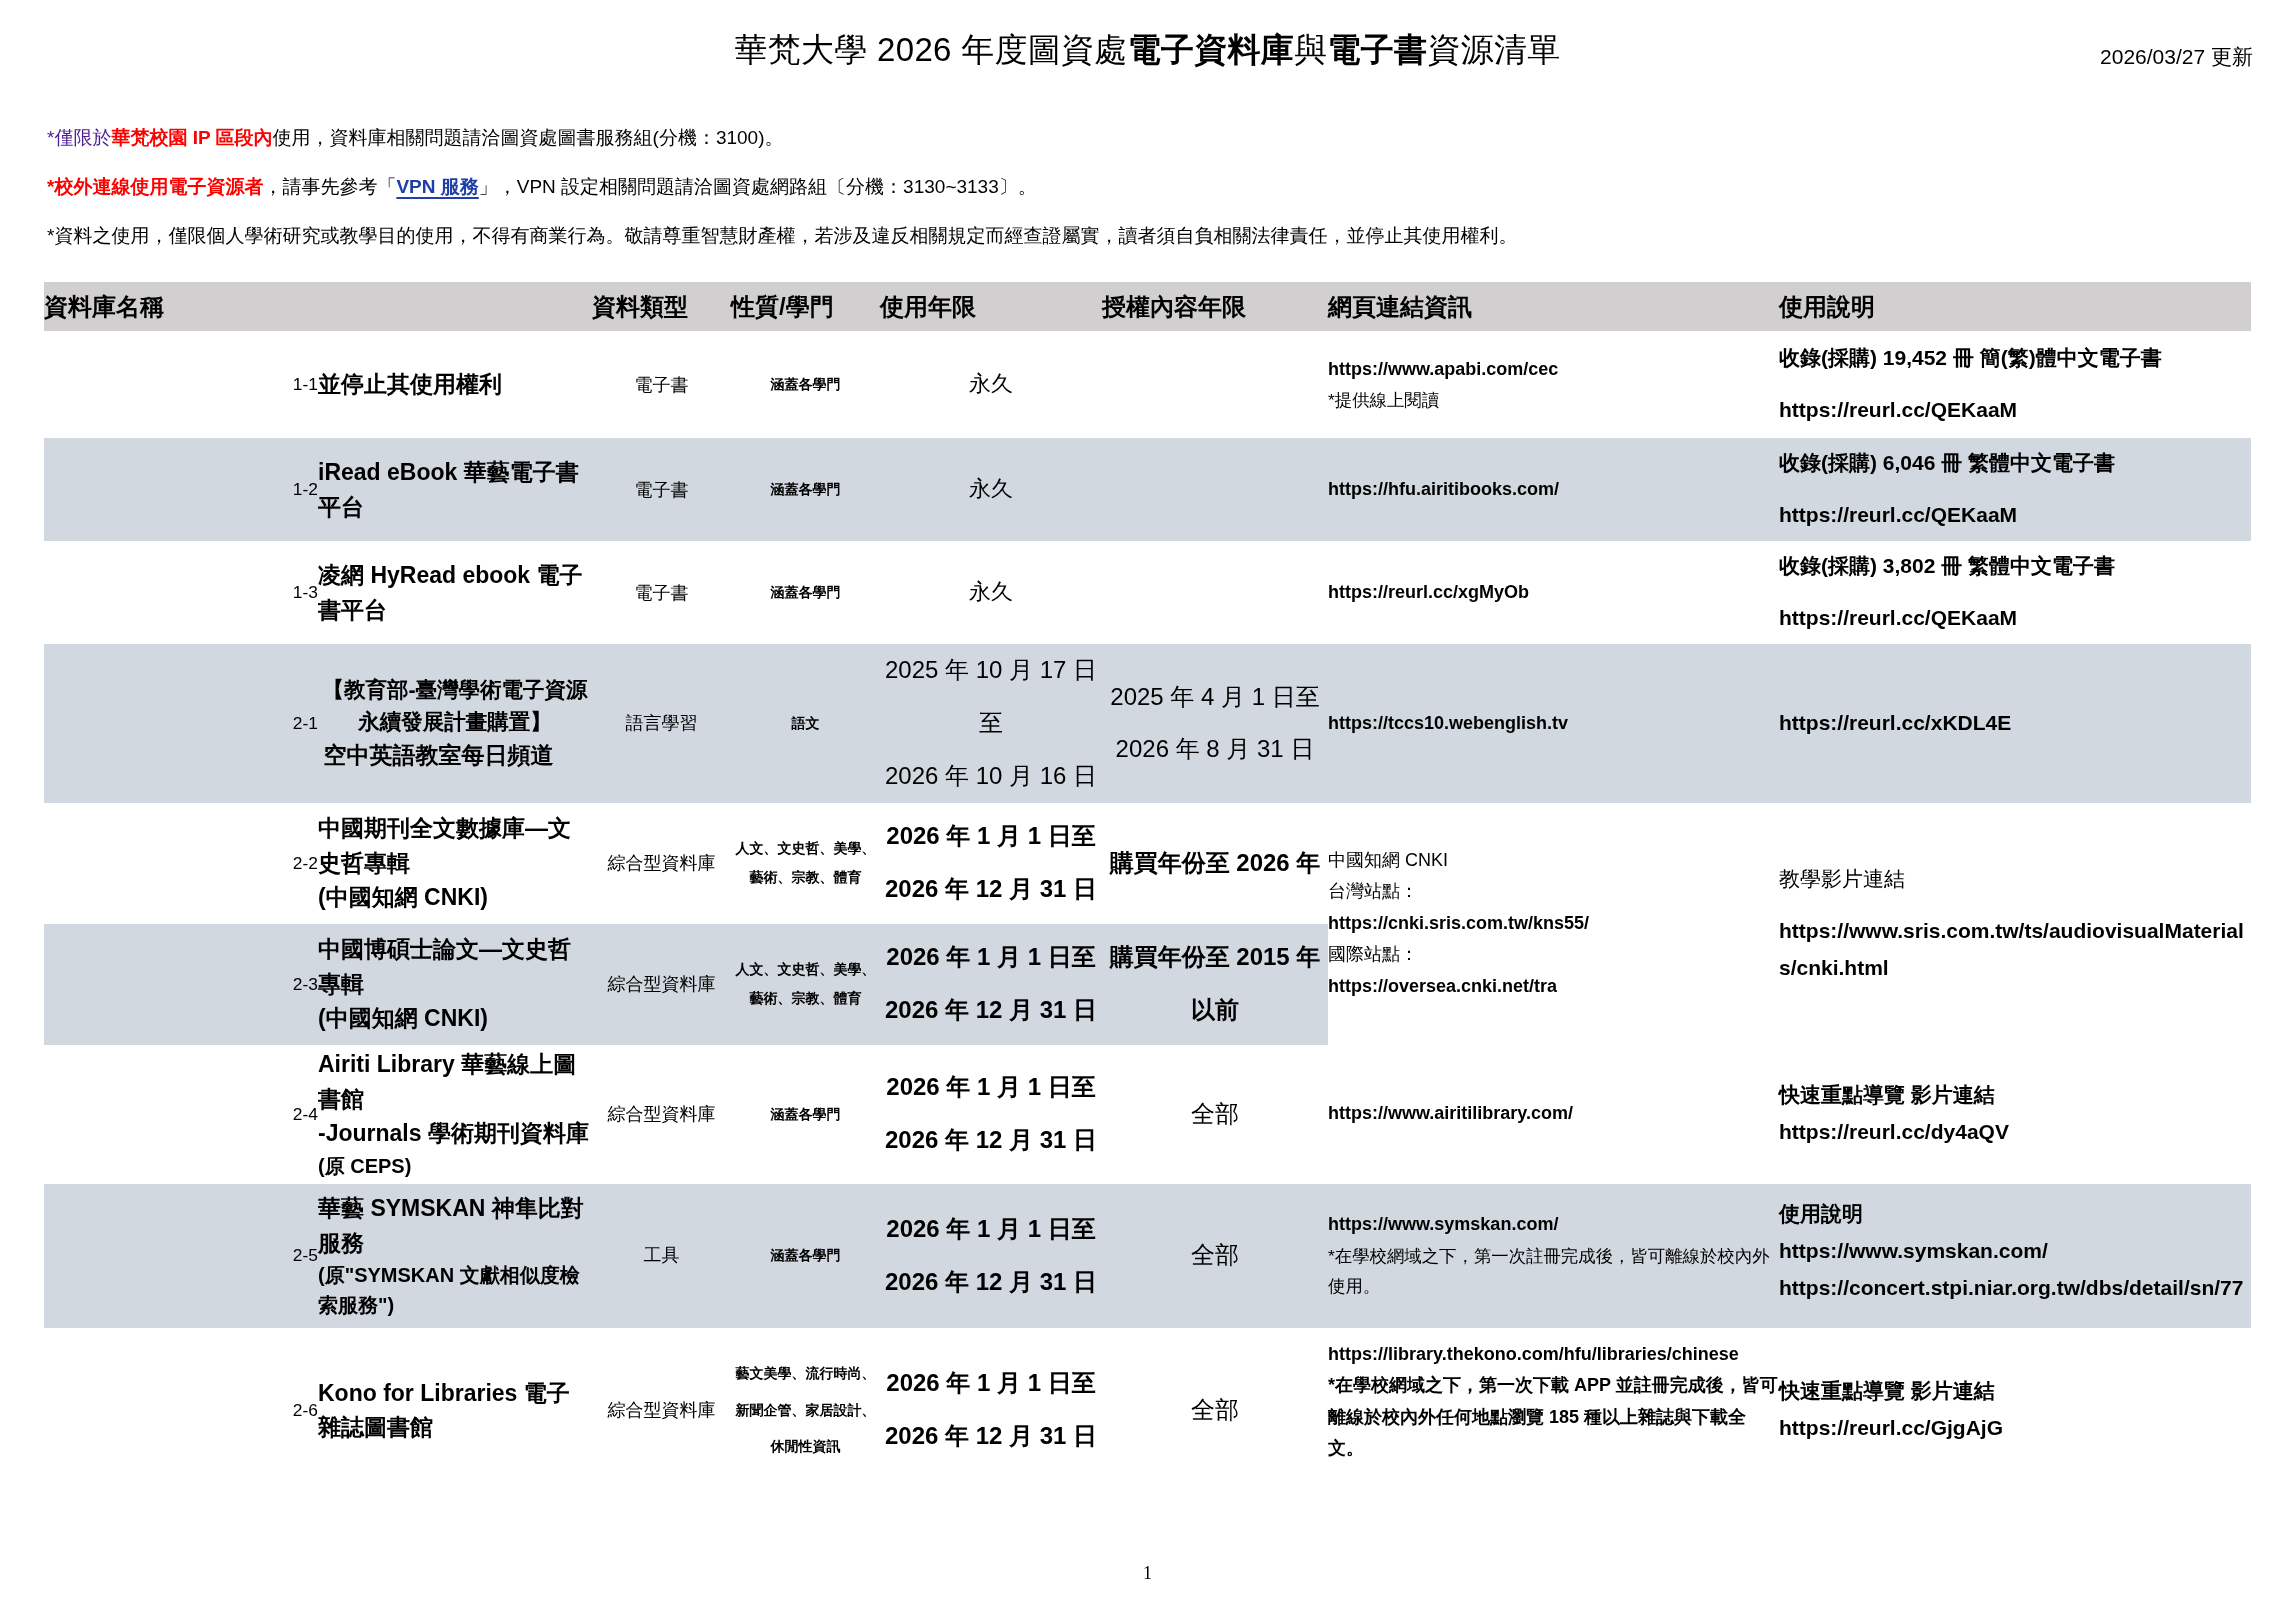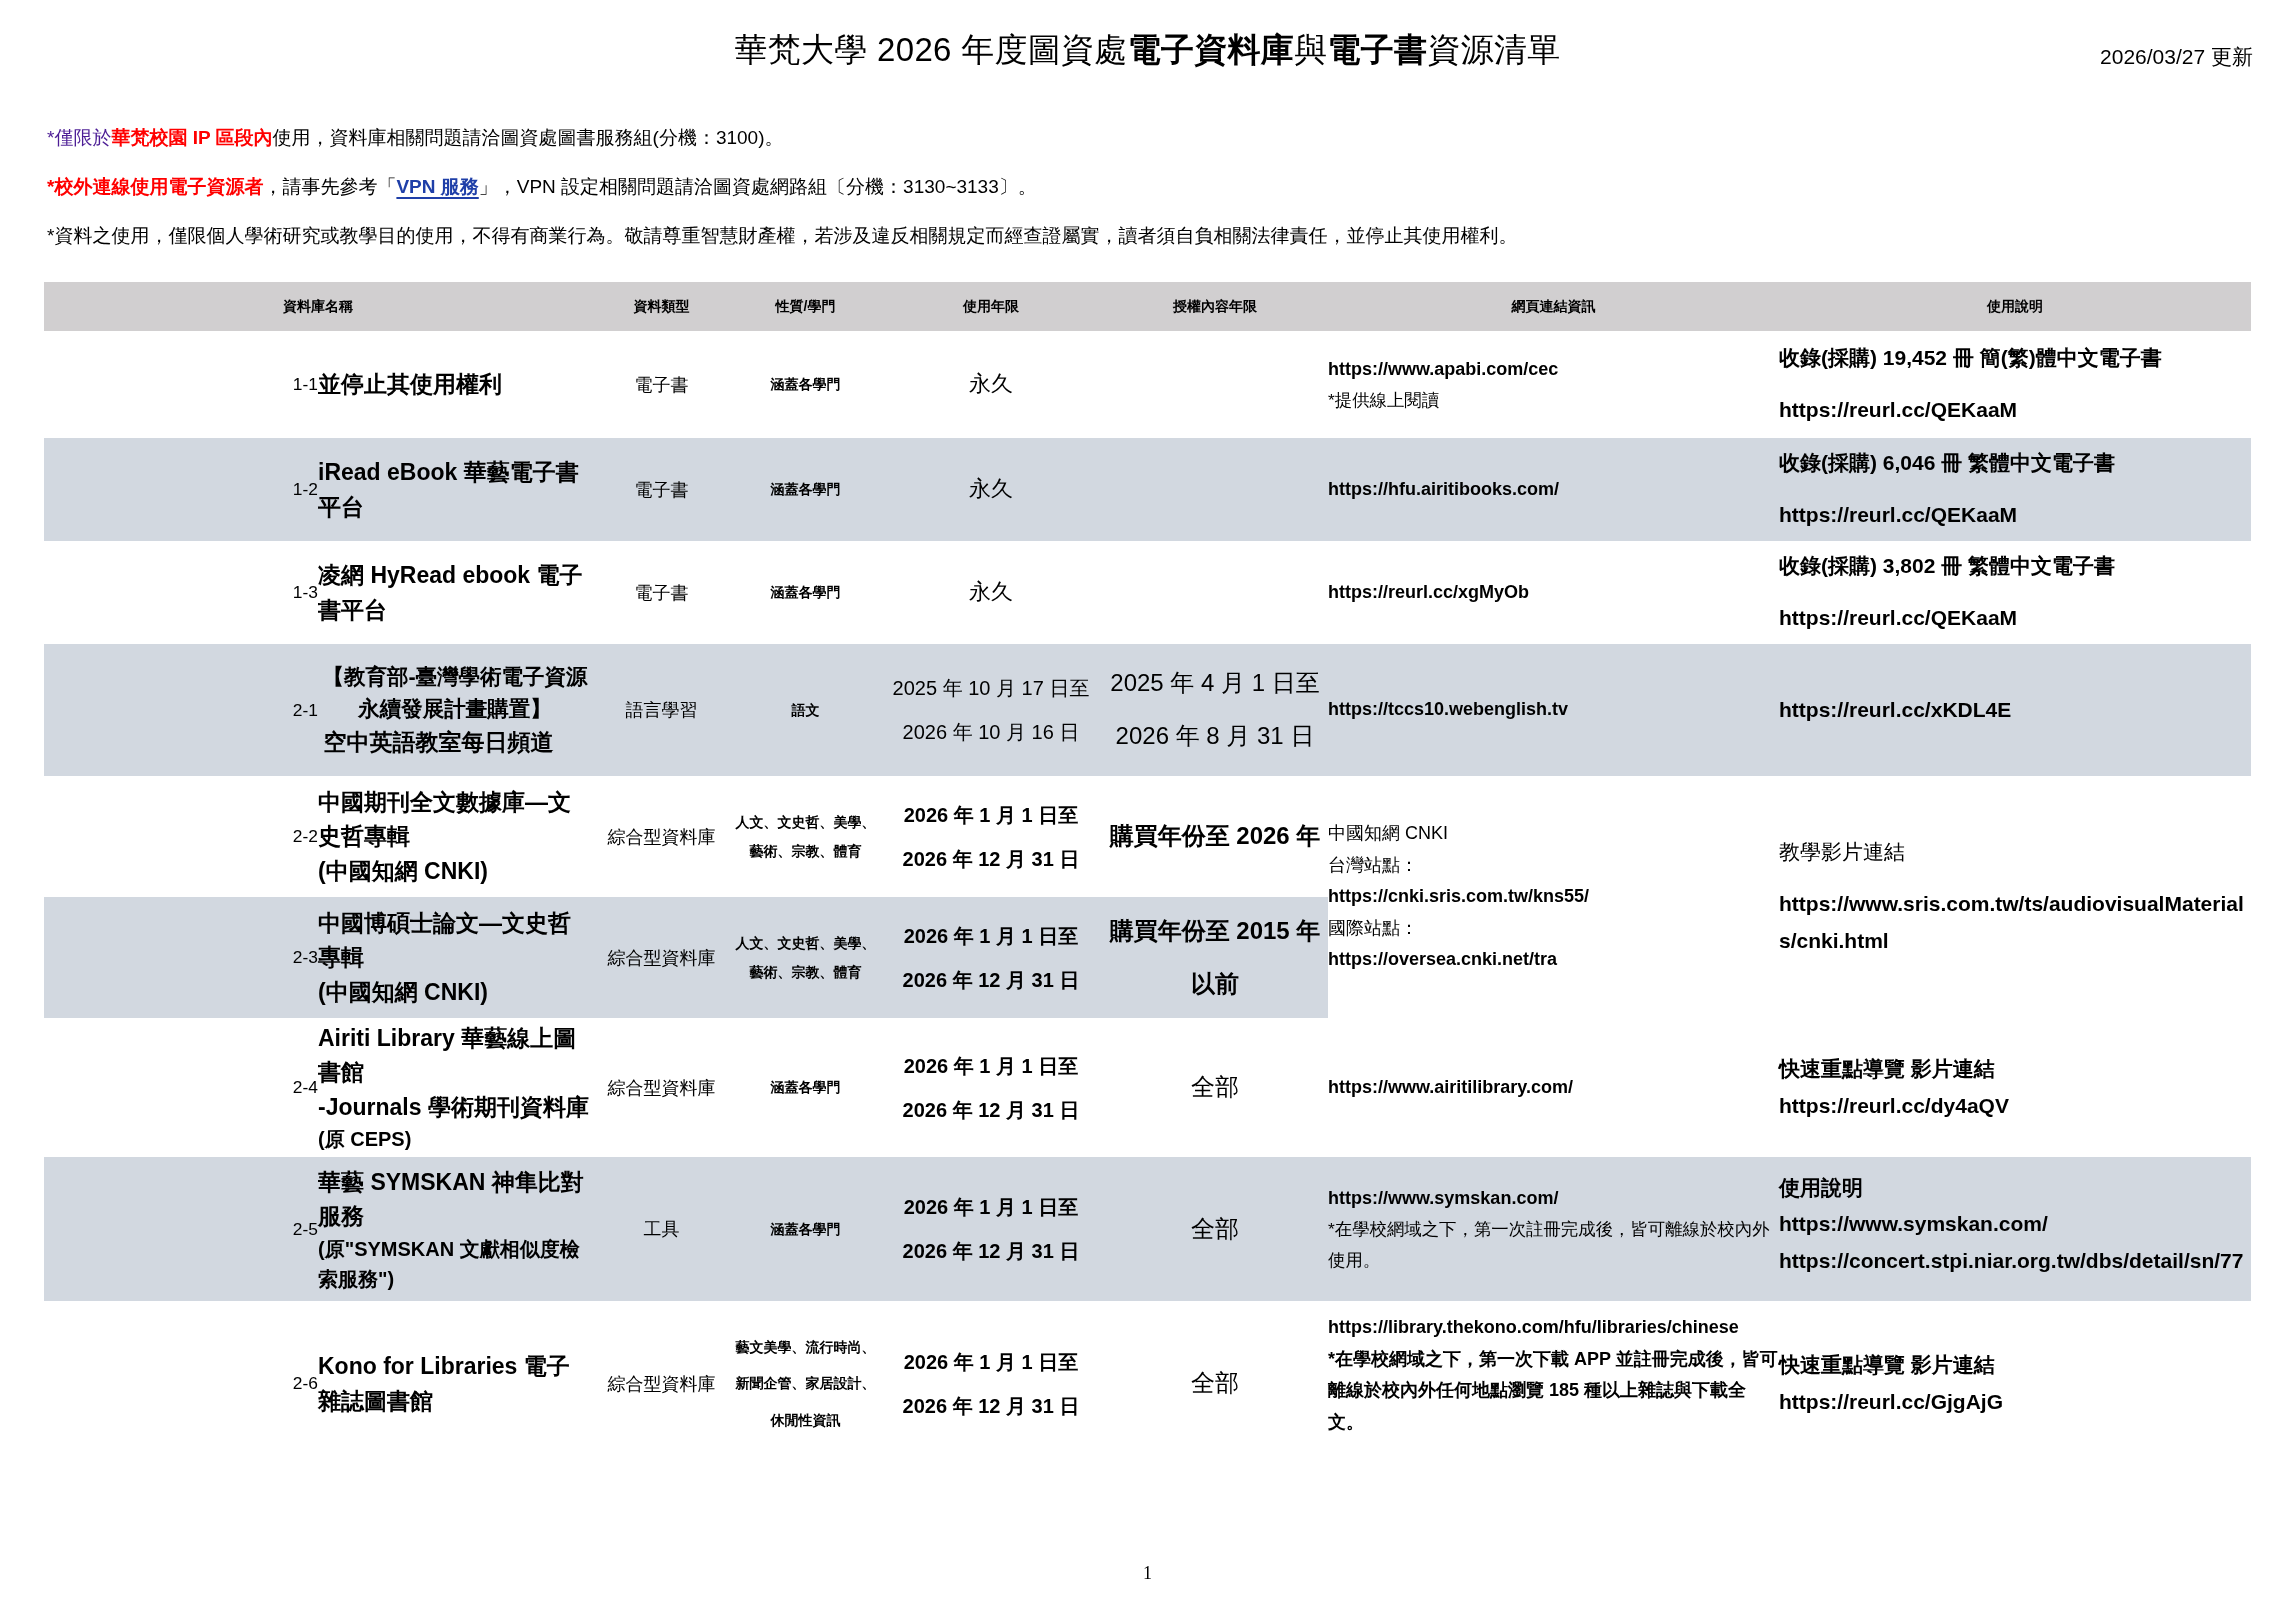--- a/index.html
+++ b/index.html
@@ -91,9 +91,9 @@
   thead th {
     background: #d1cfd0;
     height: 49px;
-    font-size: 14px;
-    font-weight: bold;
-    text-align: center;
+    font-size: 24px;
+    font-weight: bold;
+    text-align: left;
   }
   thead th.th-name { width: 548px; }
   thead th.th-type { width: 139px; }

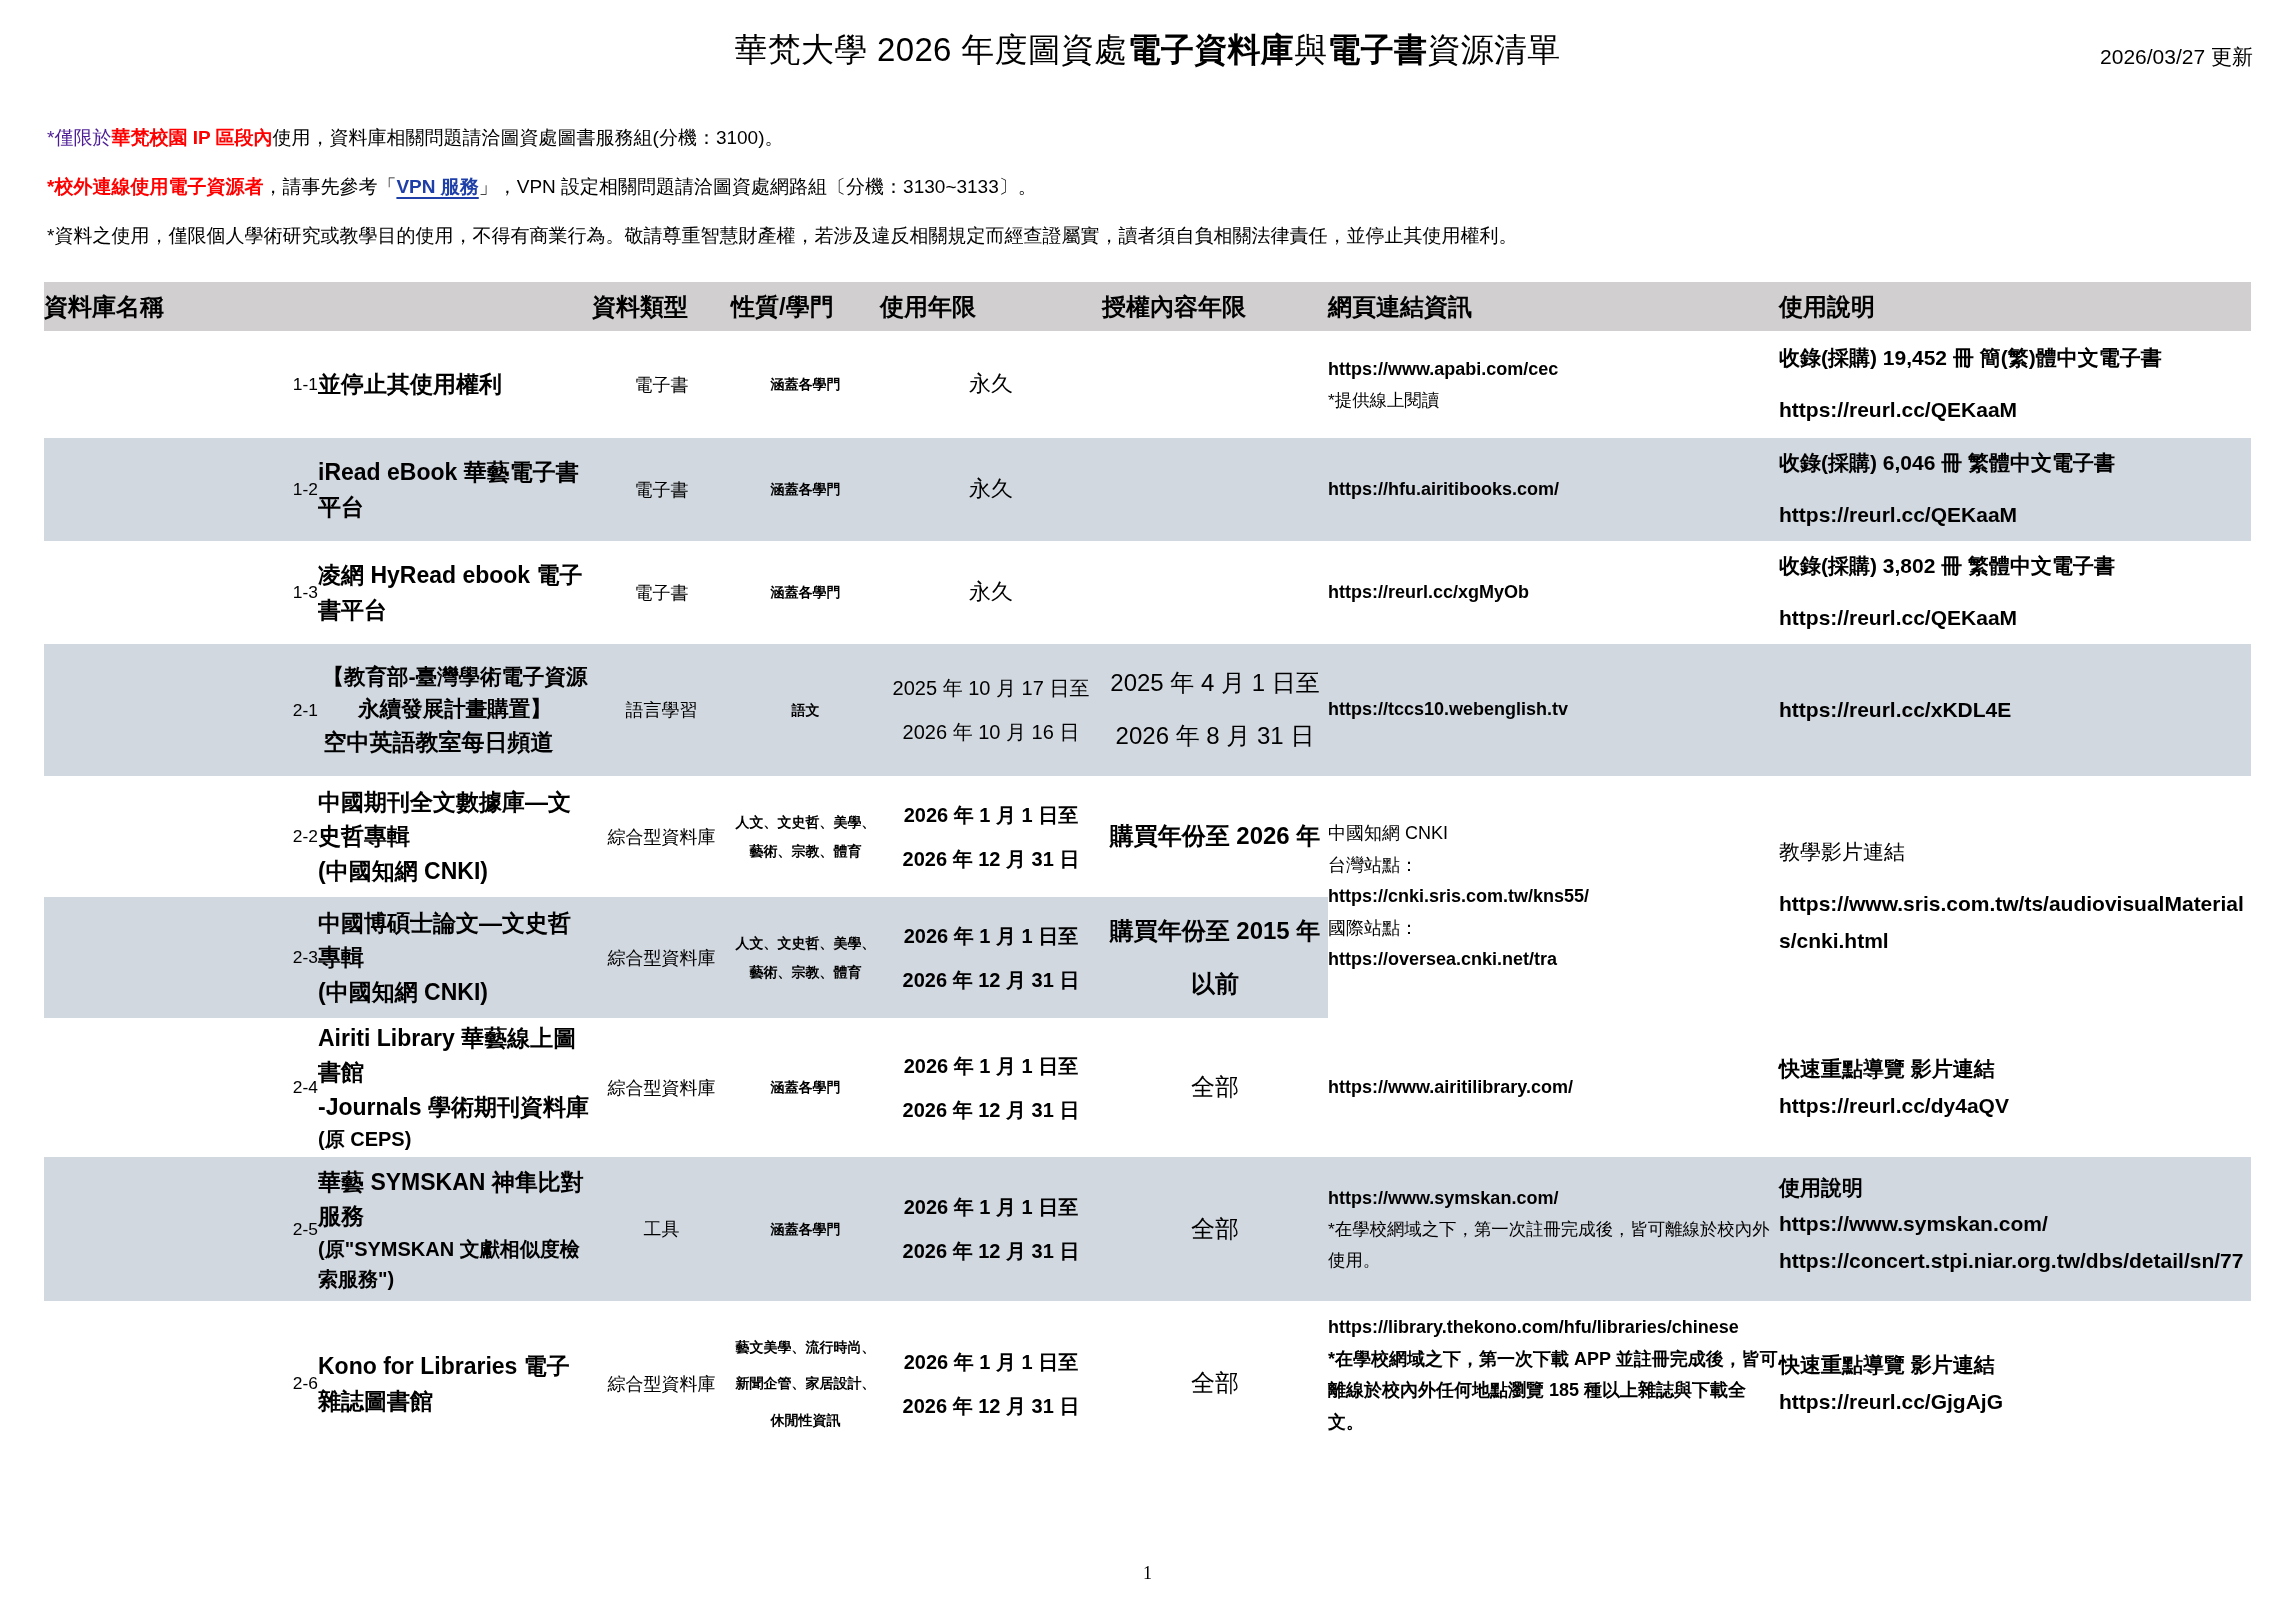--- a/index.html
+++ b/index.html
@@ -135,7 +135,7 @@
     font-weight: bold;
   }
   td.c-period {
-    font-size: 20px;
+    font-size: 24px;
     text-align: center;
     line-height: 2.2;
     font-weight: bold;

